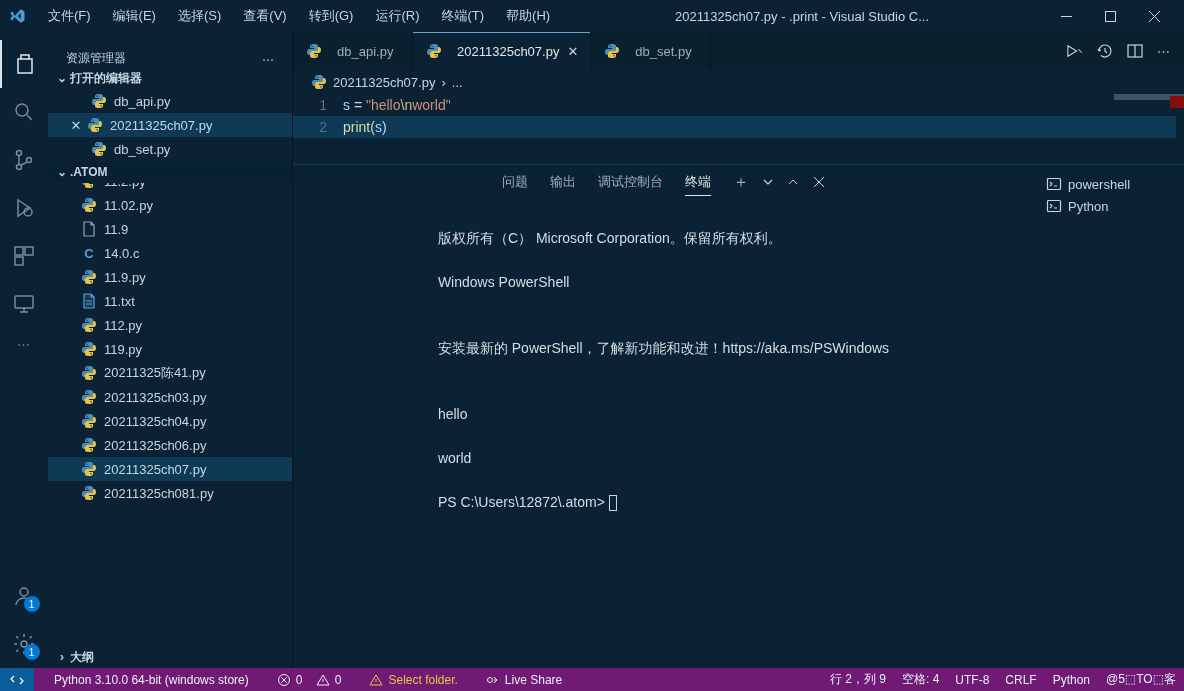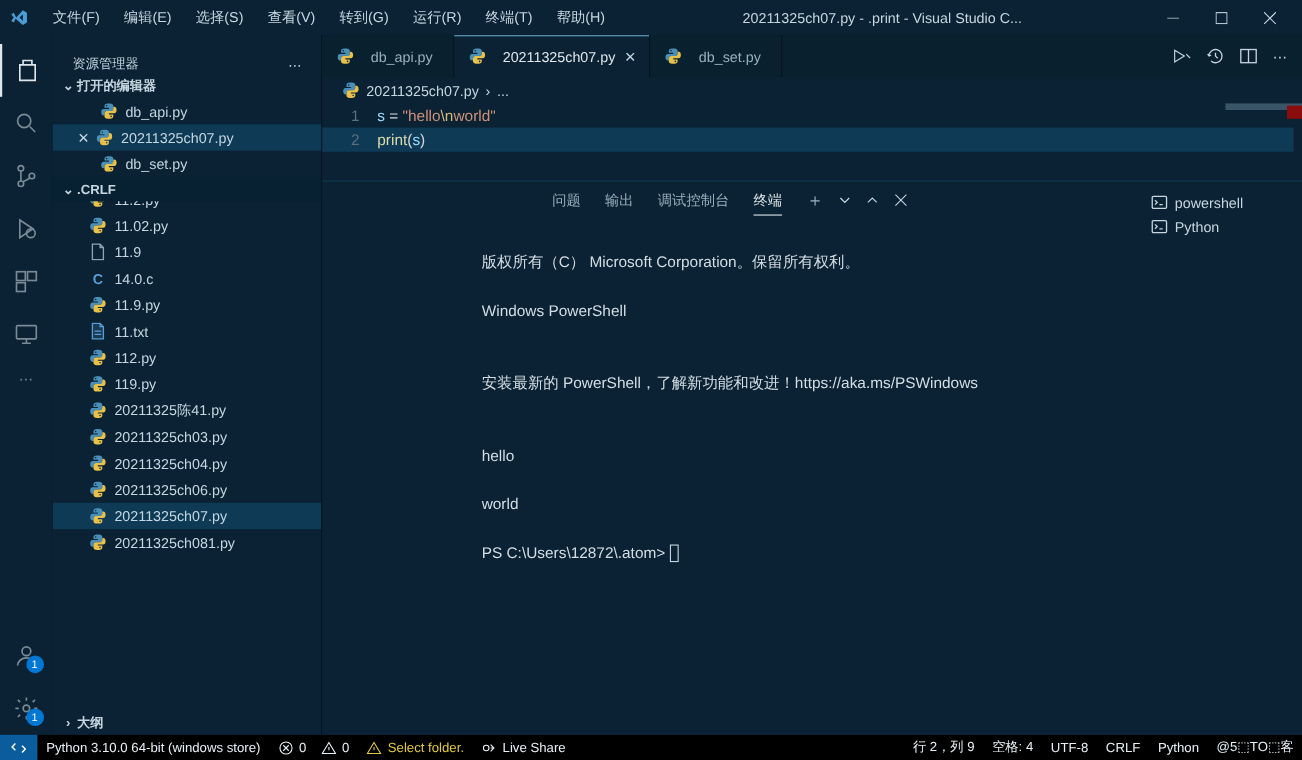--- a/index.html
+++ b/index.html
@@ -203,7 +203,7 @@
       </div>
     <div class="sb-section folder">
         <span class="chev">⌄</span>
-        <span>.CRLF</span>
+        <span>.ATOM</span>
       </div>
     <div id="file-tree" style="flex:1;overflow:hidden;">
         <div class="sb-item" style="margin-top: -14px;">

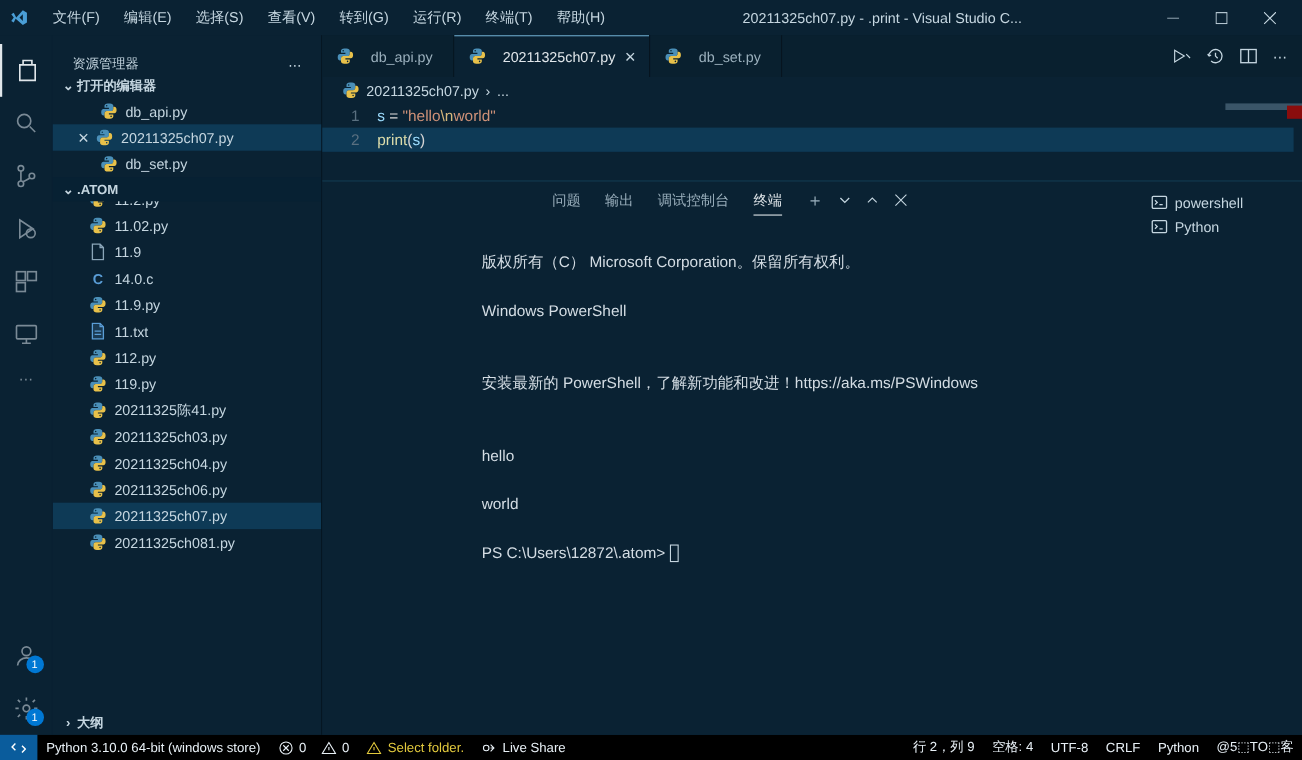--- a/index.html
+++ b/index.html
@@ -55,7 +55,7 @@
 .terminal{flex:1;padding:6px 16px;font-family:Consolas,monospace;font-size:14px;line-height:22px;color:#d4dde4;white-space:pre-wrap;overflow:hidden;}
 .term-side{width:150px;padding:8px;}
 .term-item{display:flex;align-items:center;gap:6px;padding:3px 4px;cursor:pointer;color:#c5d6e0;font-size:13px;}
-.statusbar{height:23px;background:#000000;display:flex;align-items:center;color:#e8f0f6;font-size:12px;}
+.statusbar{height:23px;background:#701a75;display:flex;align-items:center;color:#e8f0f6;font-size:12px;gap:12px;}
 .remote{width:34px;height:23px;background:#0a5c9c;display:flex;align-items:center;justify-content:center;}
 .sb-seg{padding:0 8px;display:flex;align-items:center;gap:5px;cursor:pointer;}
 .sb-right{margin-left:auto;display:flex;}

